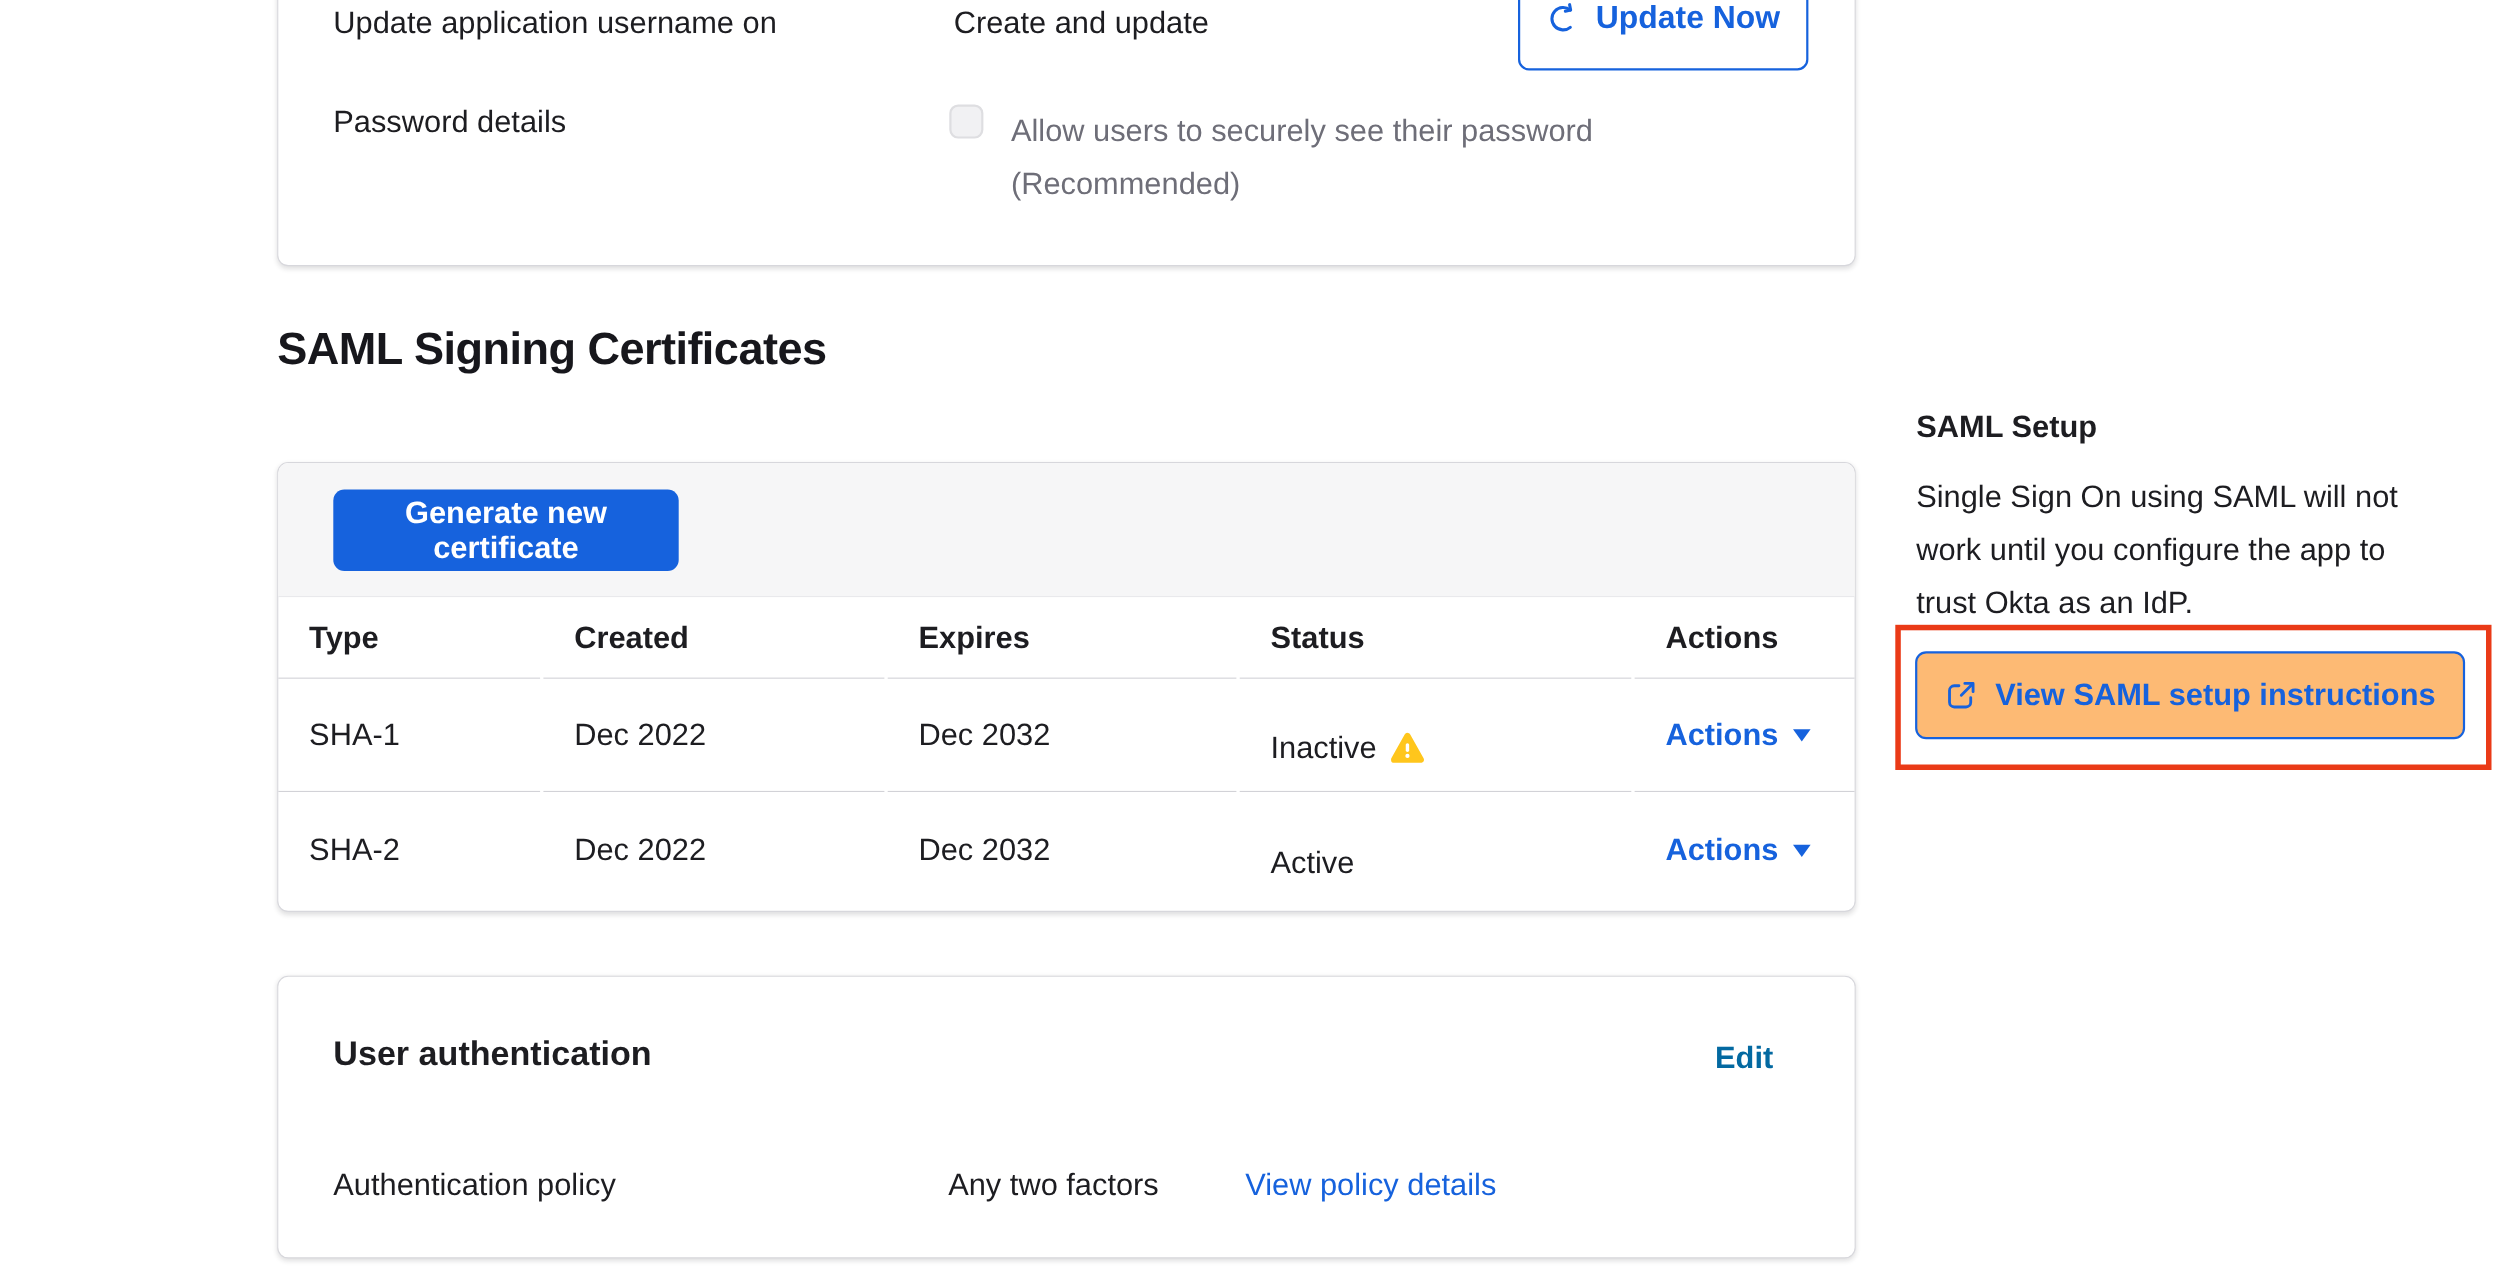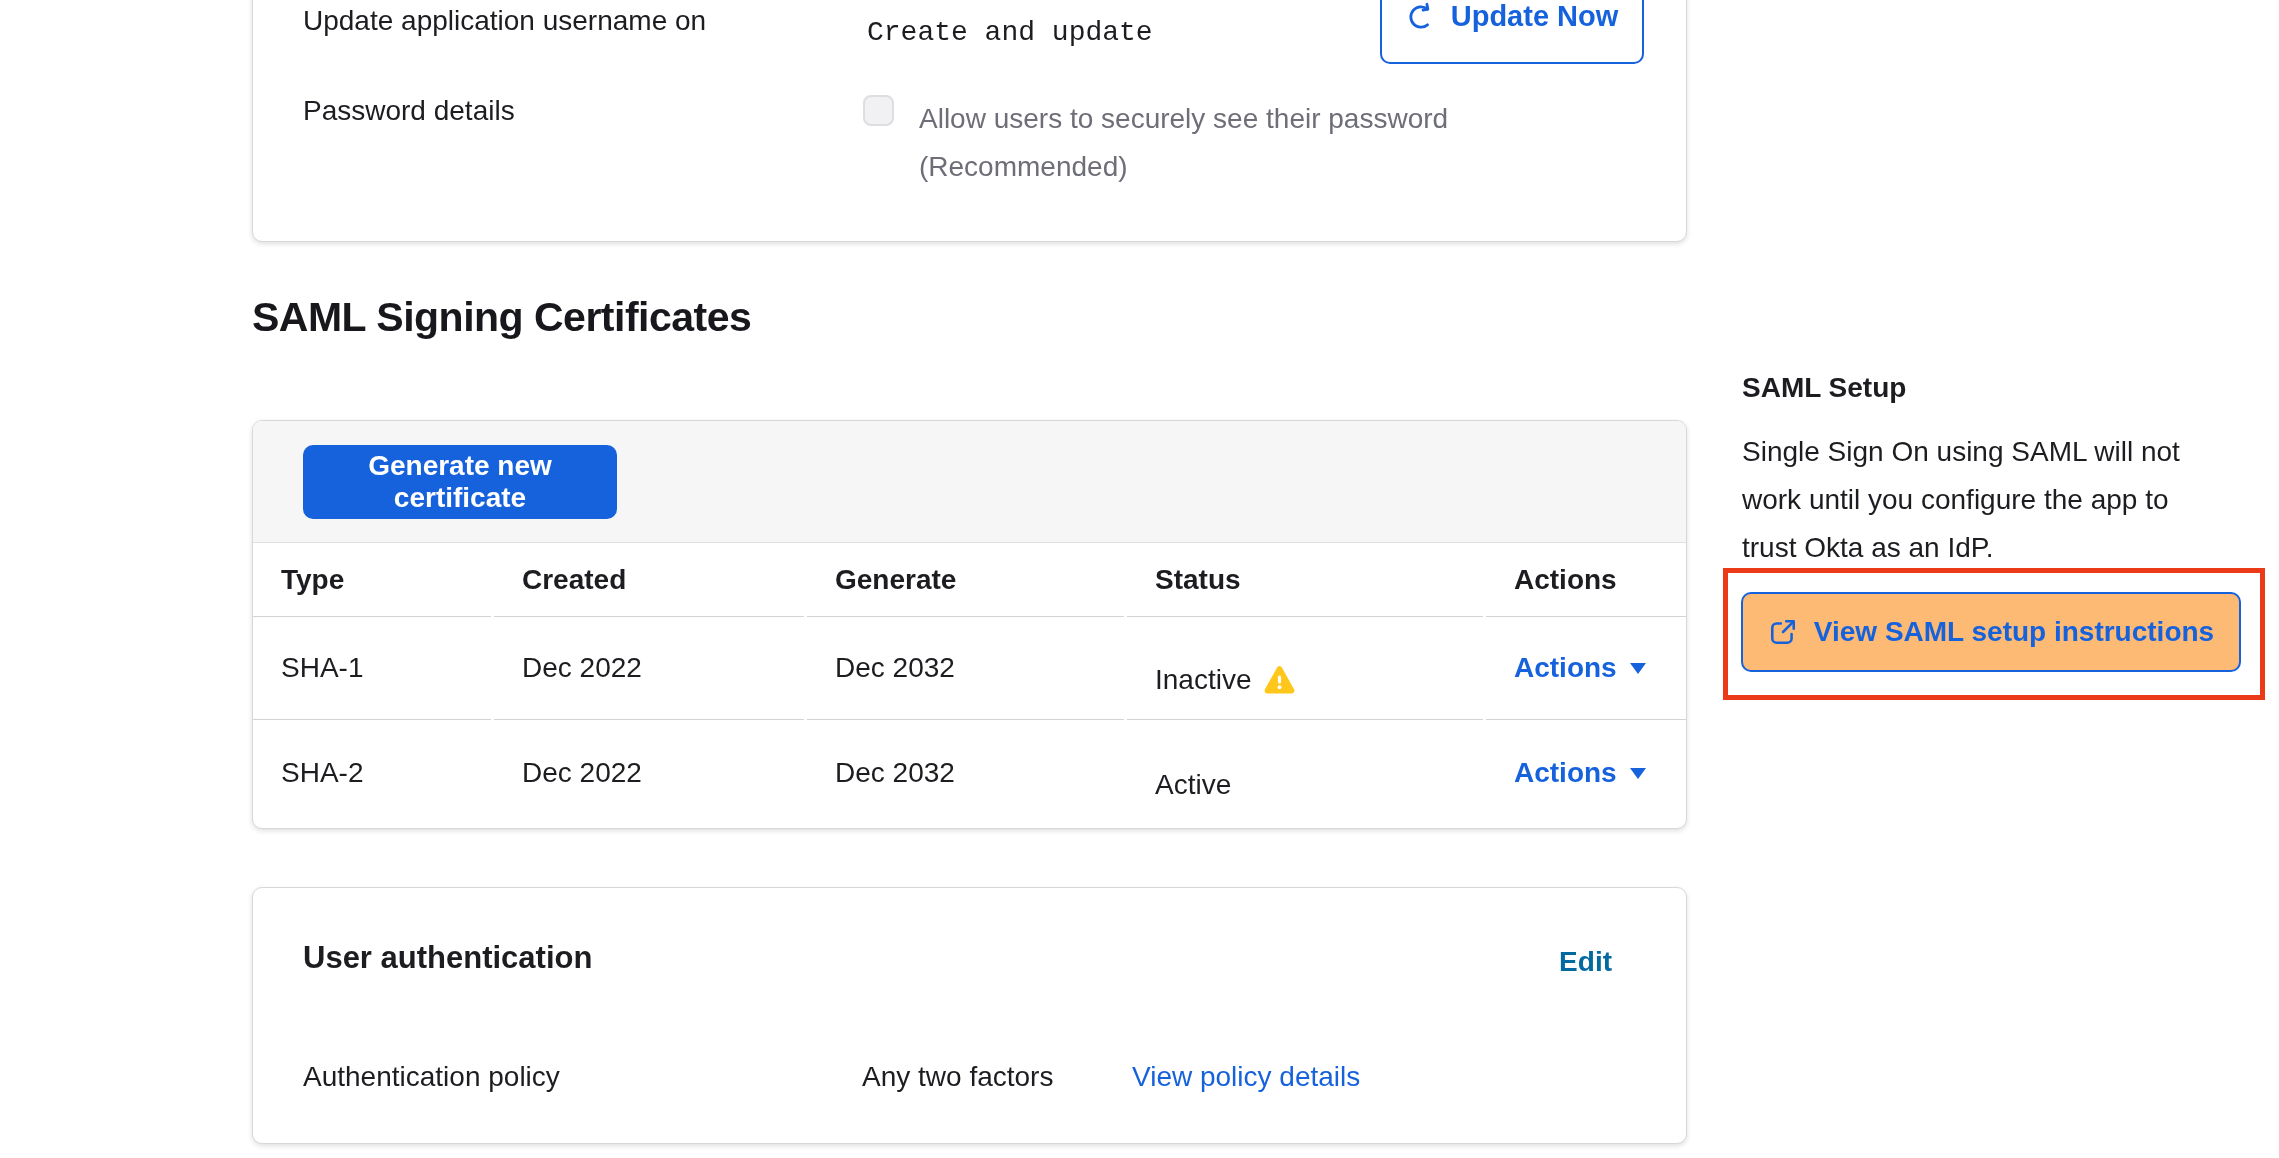--- a/index.html
+++ b/index.html
@@ -82,7 +82,7 @@
 
   <section class="card top-card">
     <span class="form-label" style="left:50px; top:68px;">Update application username on</span>
-    <span class="form-value" style="left:614px; top:80px;font-family:Liberation Mono, monospace;">Create and update</span>
+    <span class="form-value" style="left:614px; top:68px;">Create and update</span>
 
     <button class="update-now-btn">
       <svg width="30" height="30" viewBox="0 0 28 28">

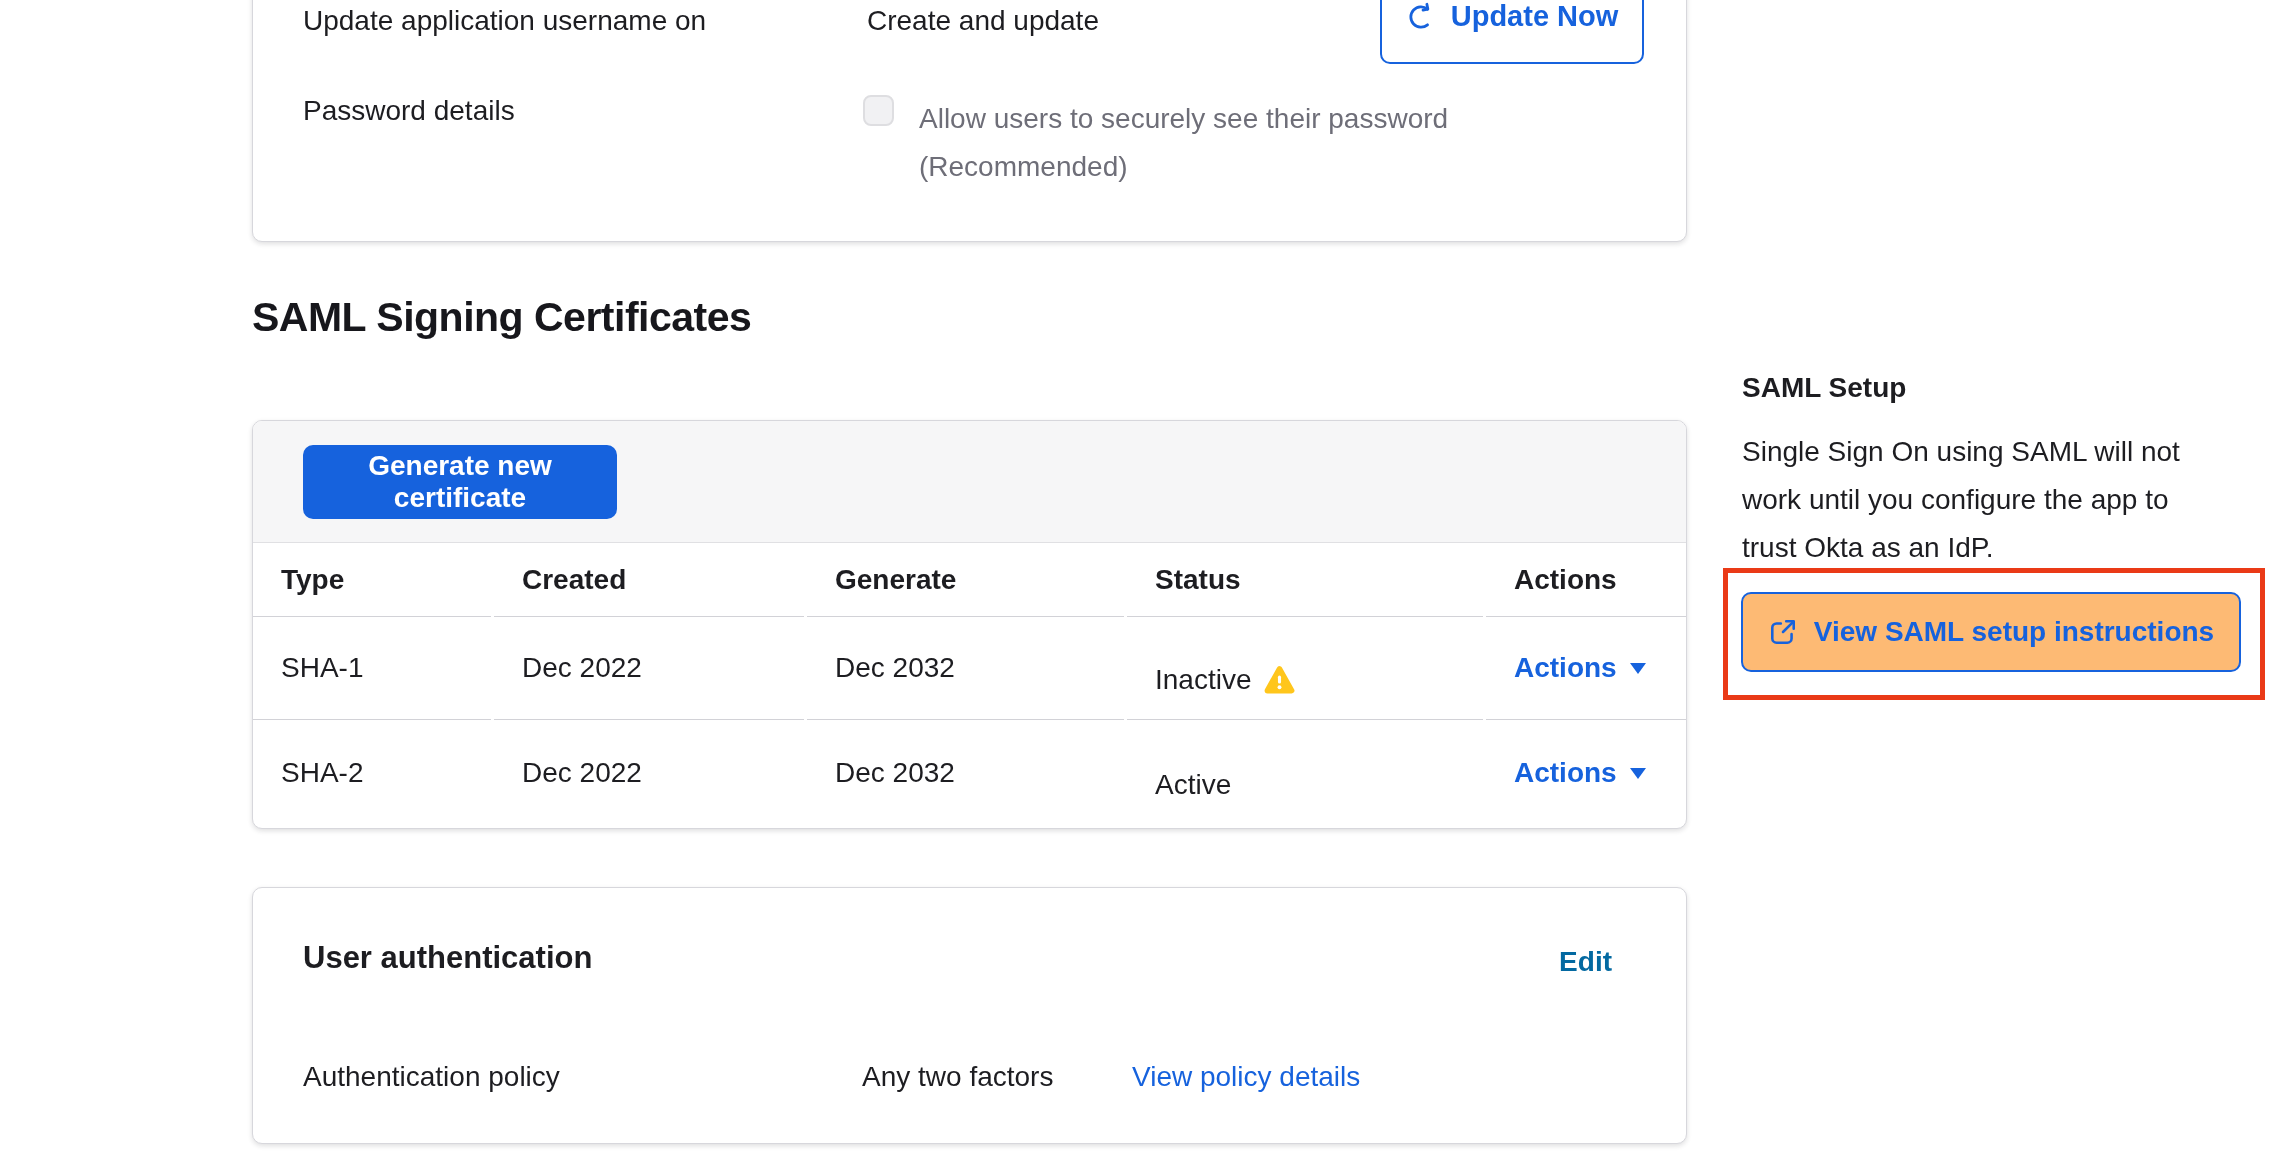--- a/index.html
+++ b/index.html
@@ -113,7 +113,7 @@
       <div class="t-row header">
         <div class="t-cell head">Type</div>
         <div class="t-cell head">Created</div>
-        <div class="t-cell head">Generate</div>
+        <div class="t-cell head">Expires</div>
         <div class="t-cell head">Status</div>
         <div class="t-cell head">Actions</div>
       </div>

